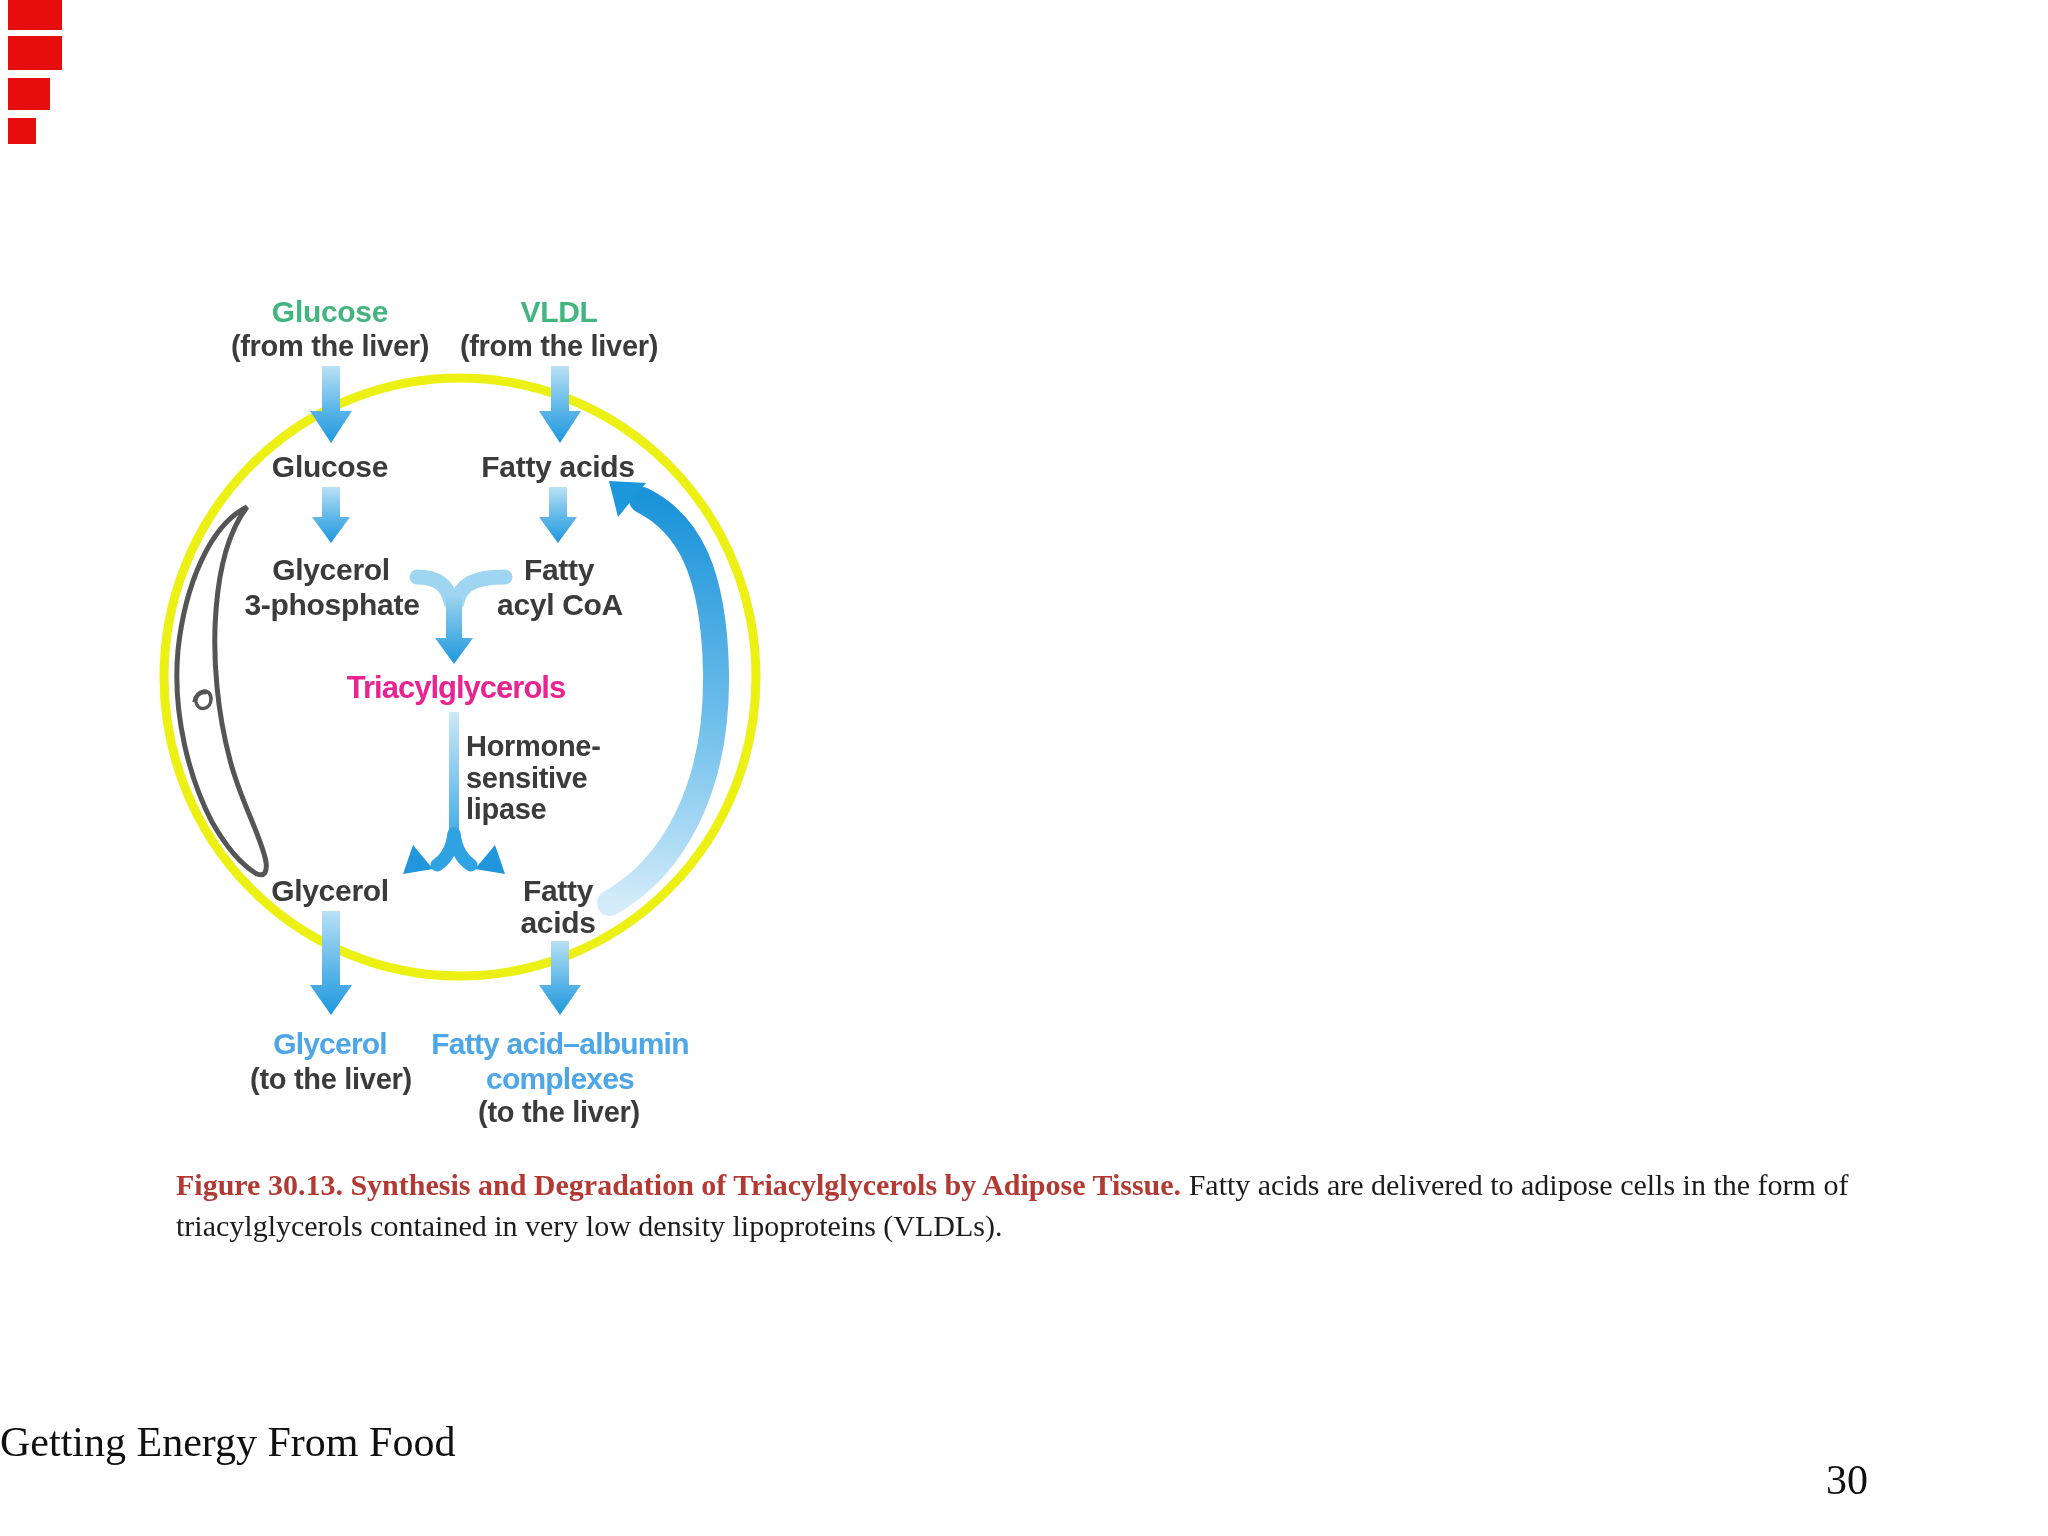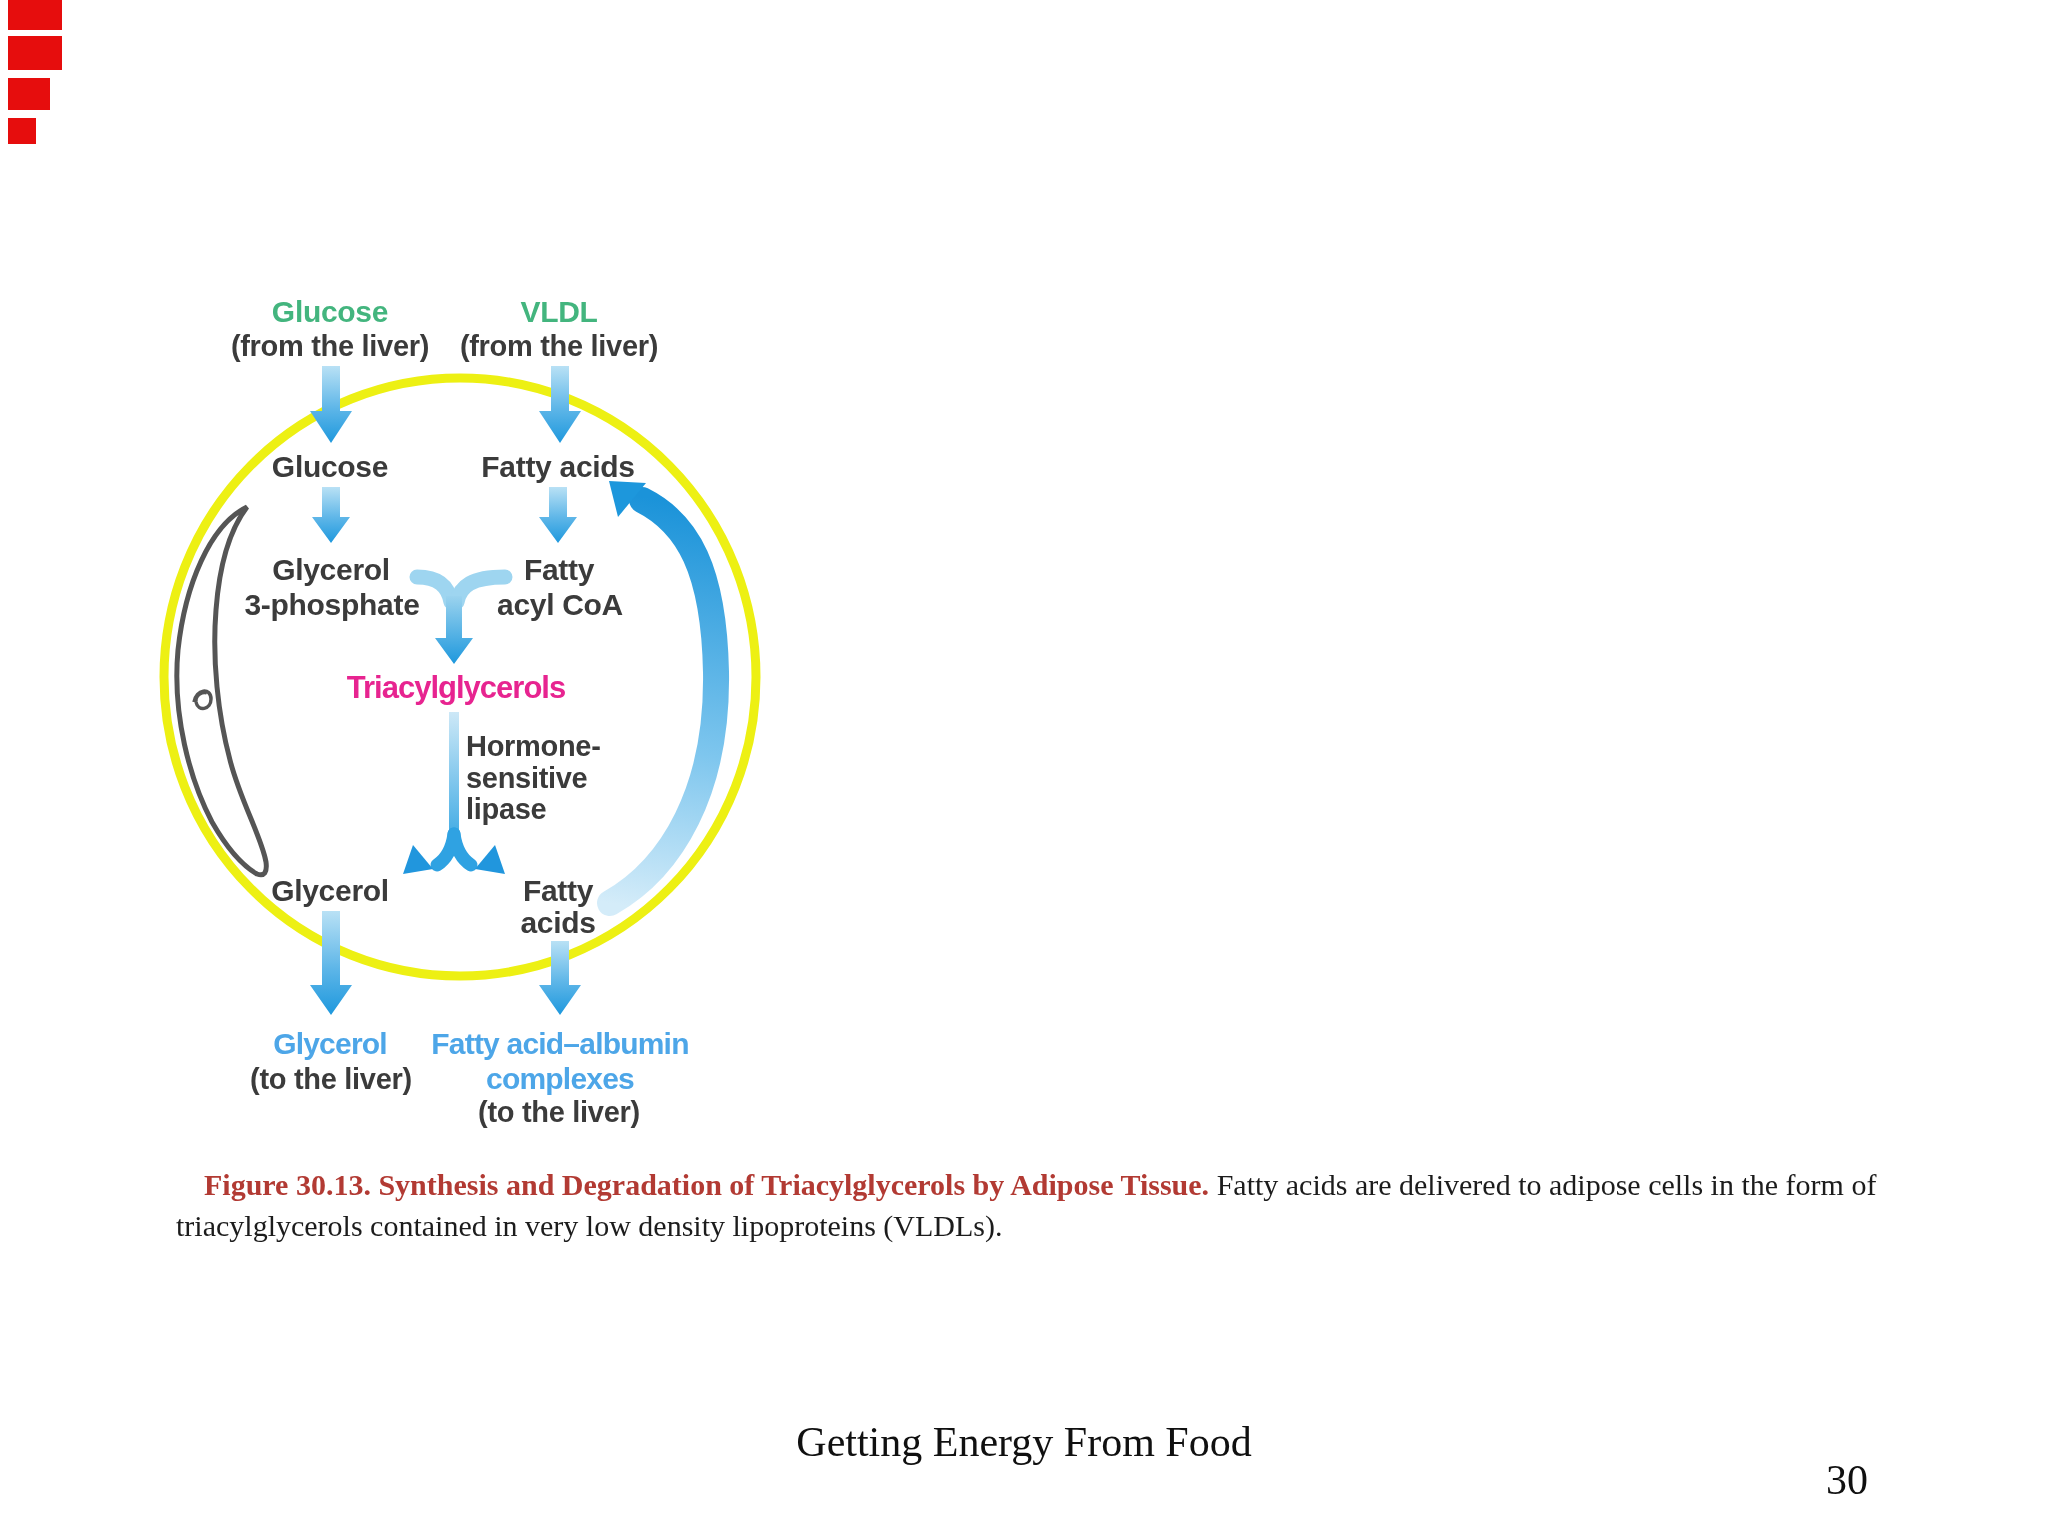--- a/index.html
+++ b/index.html
@@ -28,7 +28,7 @@
     font-family:"Liberation Serif", serif; font-size:30px; line-height:41px;
     color:#1c1c1c;
   }
-  .caption .fig-label { color:#b23a33; font-weight:bold;margin-left:28px; }
+  .caption .fig-label { color:#b23a33; font-weight:bold; }
 
   .footer-title {
     position:absolute; left:0; top:1418px; width:2048px; text-align:center;

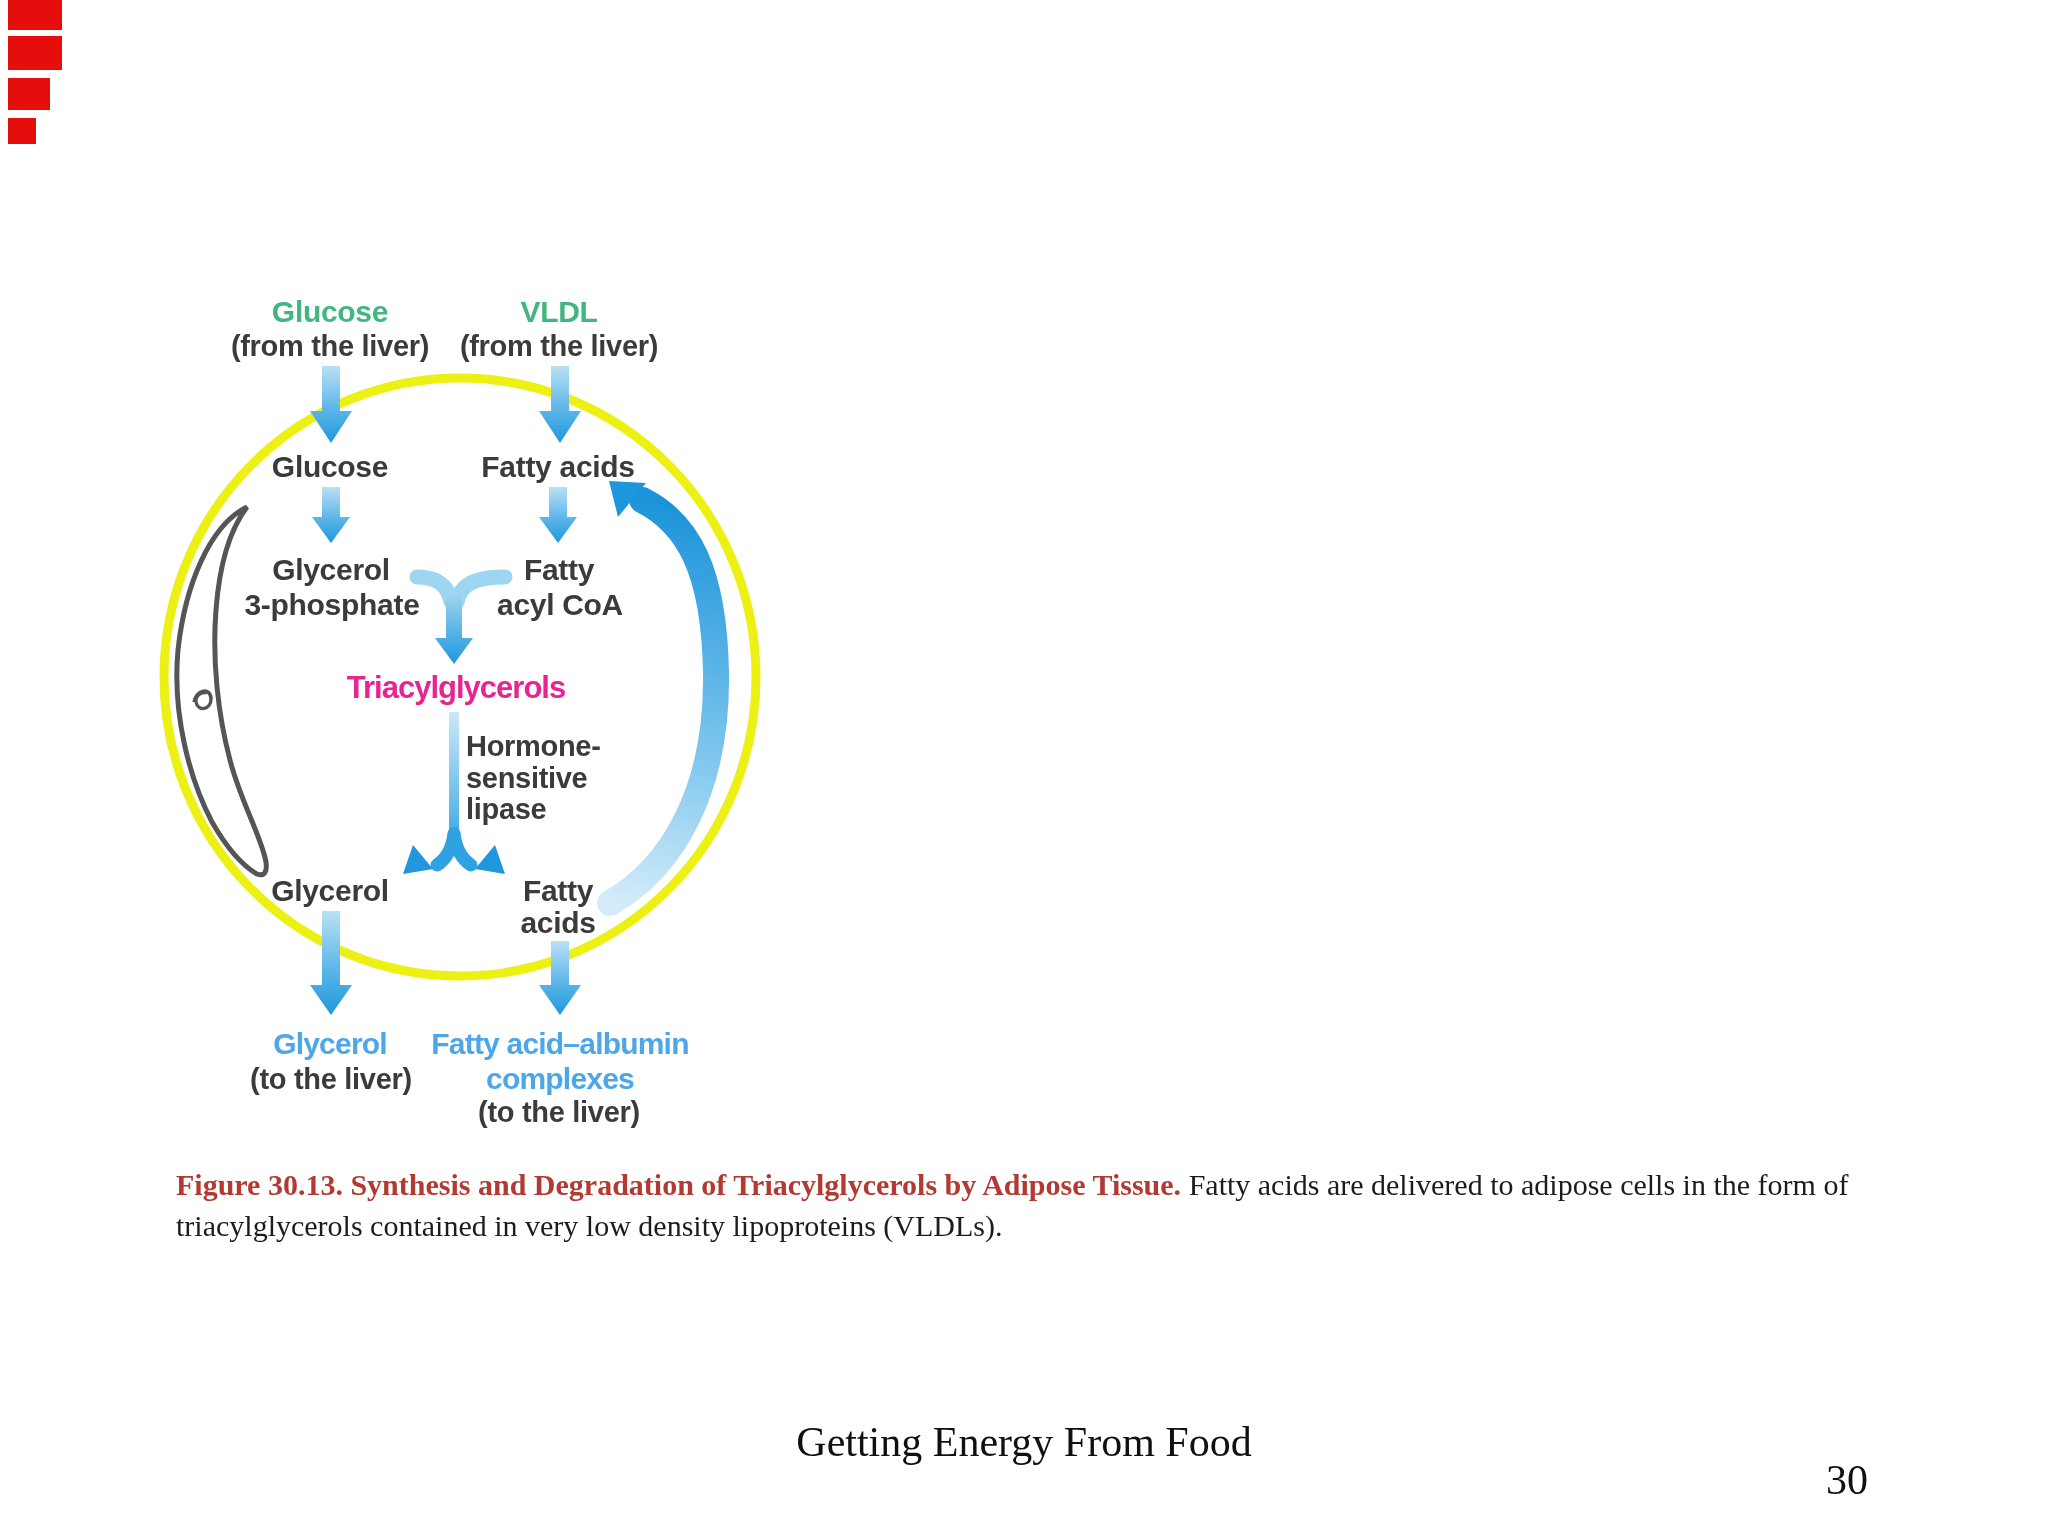--- a/index.html
+++ b/index.html
@@ -31,7 +31,7 @@
   .caption .fig-label { color:#b23a33; font-weight:bold; }
 
   .footer-title {
-    position:absolute; left:0; top:1418px; width:2048px; text-align:center;
+    position:absolute; left:0; top:1418px; width:2048px; text-align:left;
     font-family:"Liberation Serif", serif; font-size:42px; color:#101010;
   }
   .page-number {

